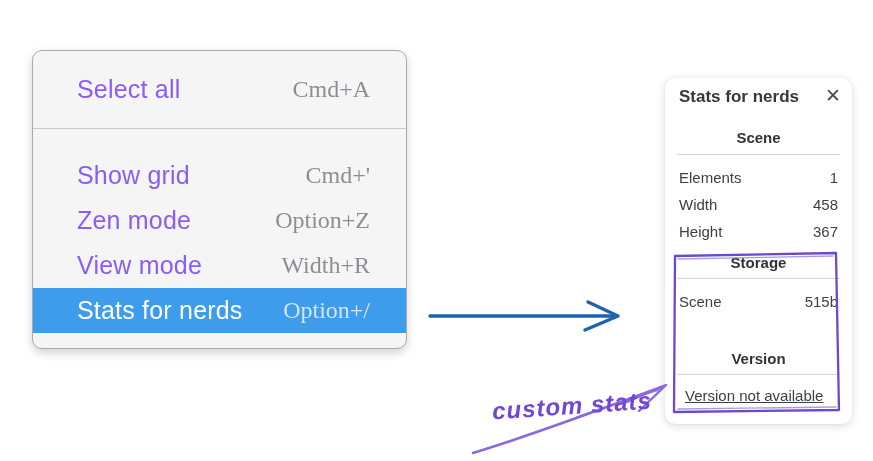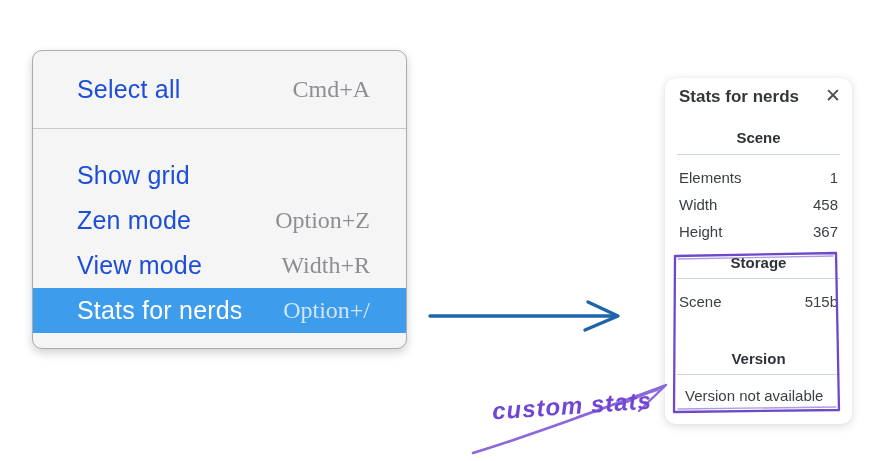--- a/index.html
+++ b/index.html
@@ -20,7 +20,7 @@
     height:45px; display:flex; align-items:center; justify-content:space-between;
     padding:0 36px 0 44px; cursor:default;
   }
-  .menu-item .mi-label { font-size:25px; color:#1d4ed8; letter-spacing:0.2px; }
+  .menu-item .mi-label { font-size:25px; color:#8b5cf6; letter-spacing:0.2px; }
   .menu-item .mi-shortcut { font-size:24px; color:#8d8d93;font-family:Liberation Serif, serif; }
   .menu-item.highlighted { background:#3e9cec; }
   .menu-item.highlighted .mi-label { color:#ffffff; }

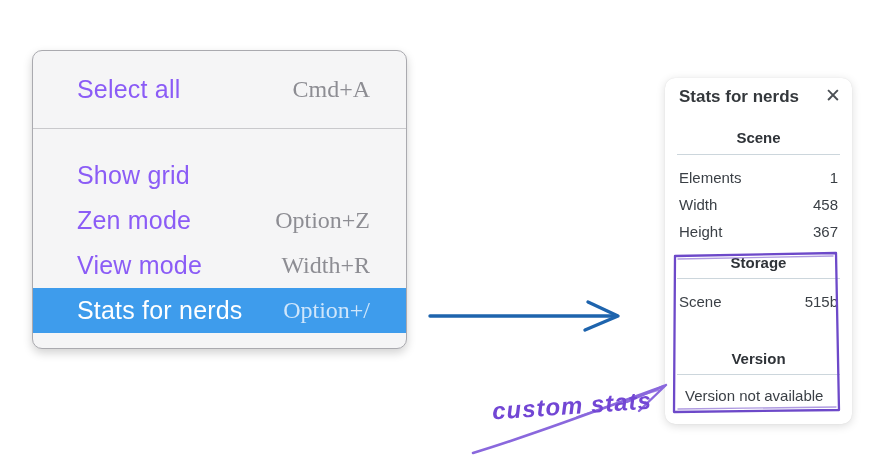--- a/index.html
+++ b/index.html
@@ -69,6 +69,7 @@
   <div class="menu-section-2">
     <div class="menu-item">
       <span class="mi-label">Show grid</span>
+      <span class="mi-shortcut">Cmd+'</span>
     </div>
     <div class="menu-item">
       <span class="mi-label">Zen mode</span>

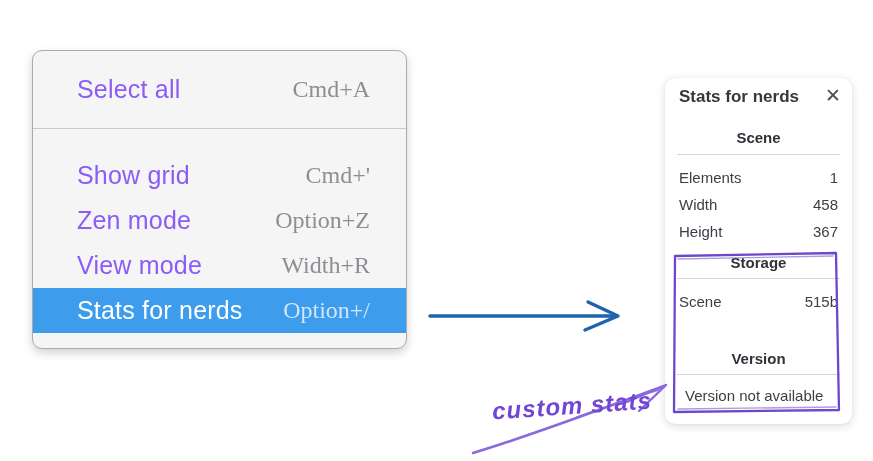--- a/index.html
+++ b/index.html
@@ -45,7 +45,7 @@
   .sp-row { left:14px; right:14px; height:24px; display:flex; justify-content:space-between; align-items:center; font-size:15px; }
   .sp-r1 { top:87px; } .sp-r2 { top:114px; } .sp-r3 { top:141px; }
   .sp-r4 { top:211px; } .sp-r5 { top:239px; }
-  .sp-note { top:308px; left:20px; right:8px; font-size:15px; line-height:20px; white-space:nowrap; }
+  .sp-note { top:308px; left:20px; right:8px; font-size:15px; line-height:20px; white-space:nowrap;text-decoration:underline; }
 
   
   .annot-layer { position:absolute; left:0; top:0; width:873px; height:461px; pointer-events:none; }

